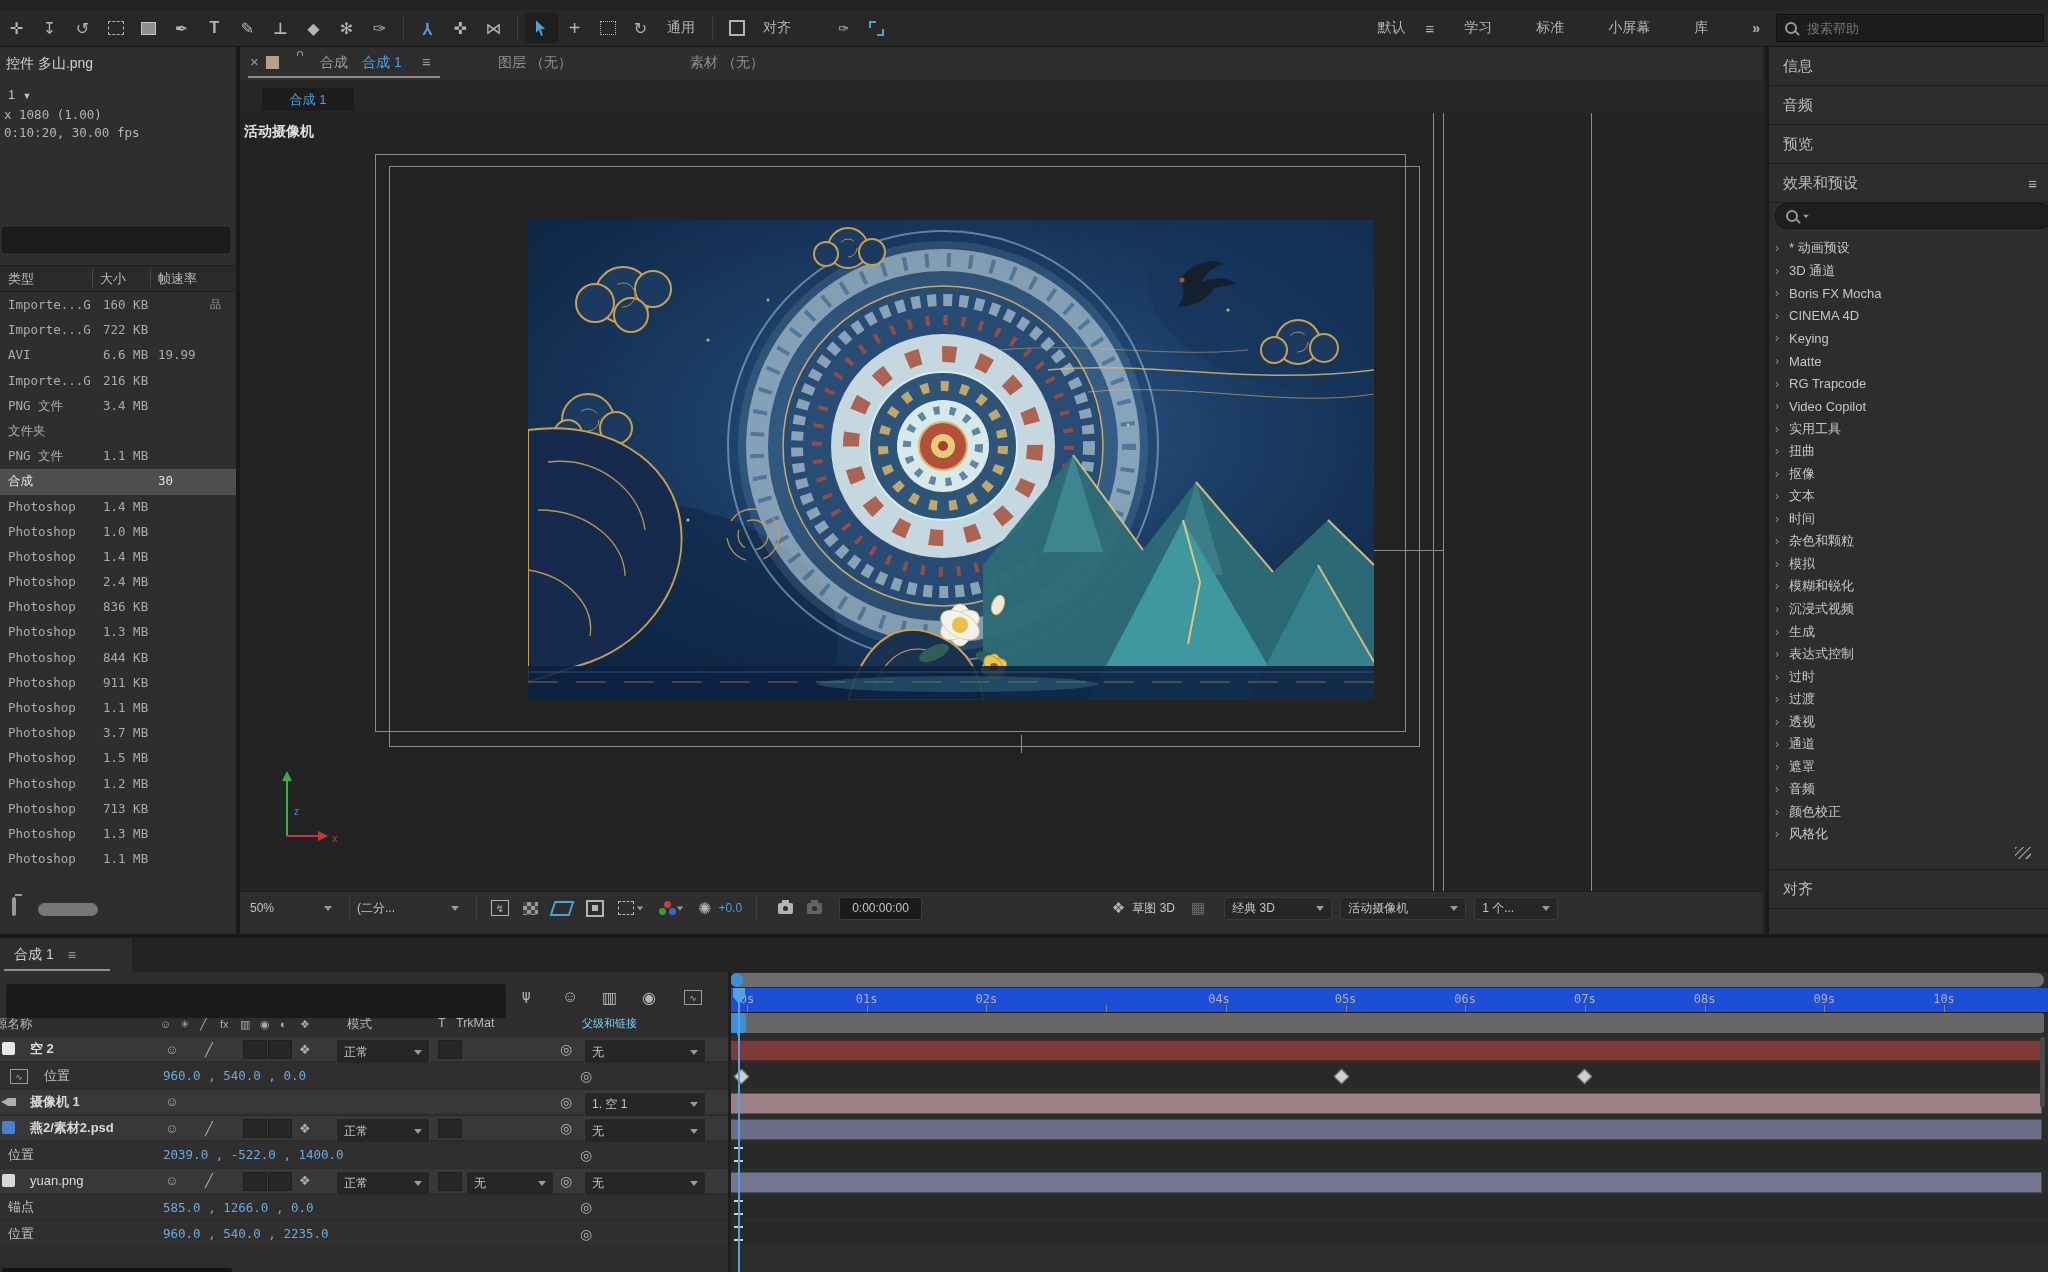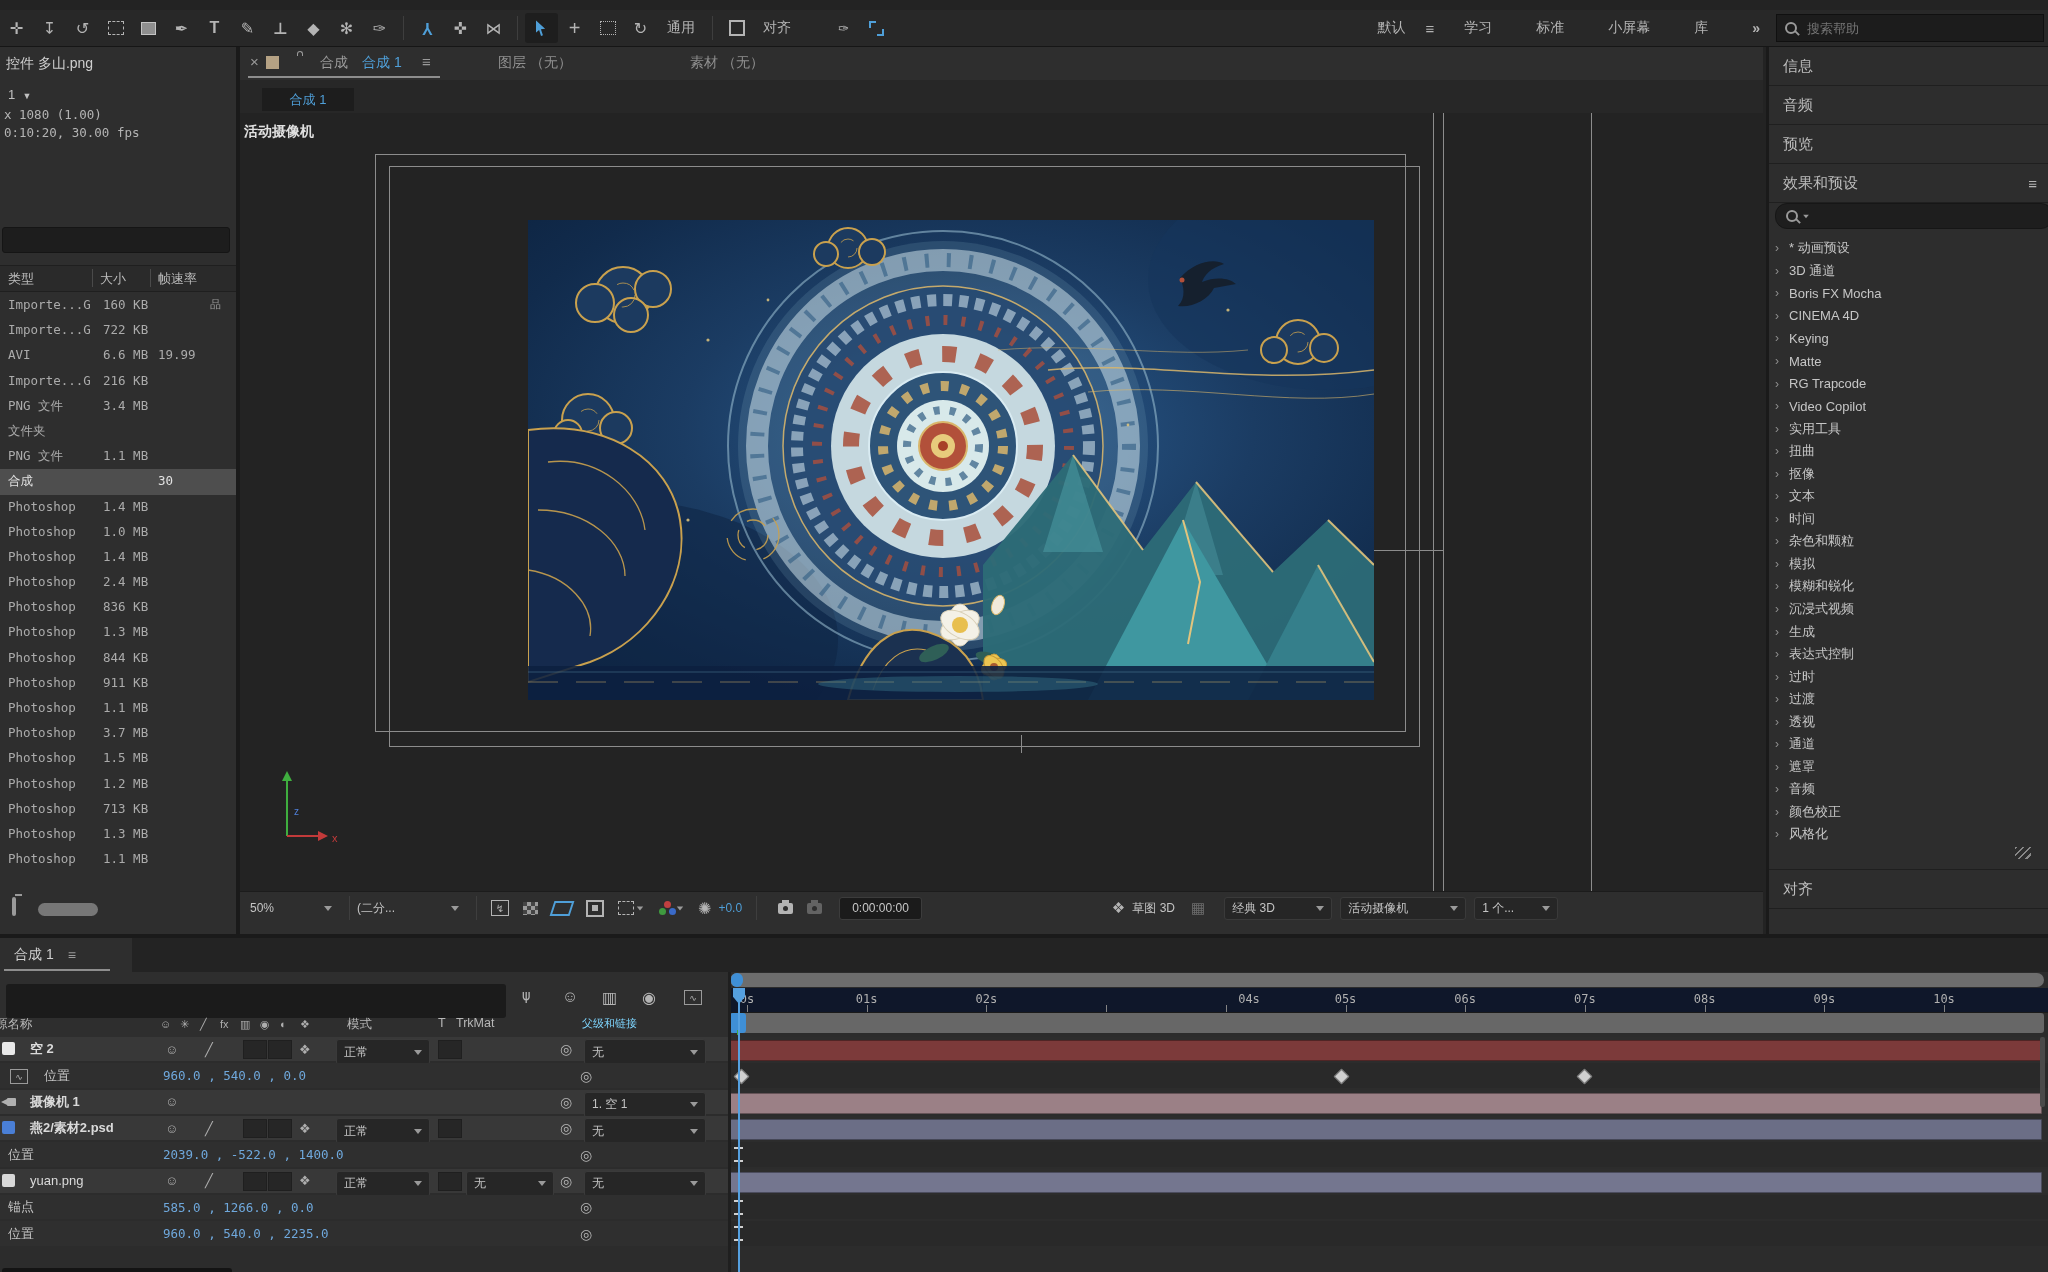--- a/index.html
+++ b/index.html
@@ -659,7 +659,7 @@
 
     <div class="abs" style="left:730px;top:35px;width:1314px;height:14px;background:#6d6d6d;border-radius:7px"></div>
     <div class="abs" style="left:731px;top:35px;width:12px;height:14px;background:#3f8fd6;border-radius:6px"></div>
-    <div class="abs" id="ruler" style="left:730px;top:50px;width:1318px;height:24px;background:#0f172a;border-bottom:1px solid #1a1a1a">
+    <div class="abs" id="ruler" style="left:730px;top:50px;width:1318px;height:24px;background:#1d4ed8;border-bottom:1px solid #1a1a1a">
         <span class="rlabel mono" style="left: 17px;">0s</span>
         <span class="rtick" style="left: 17px;"></span>
         <span class="rlabel mono" style="left: 136.7px;">01s</span>

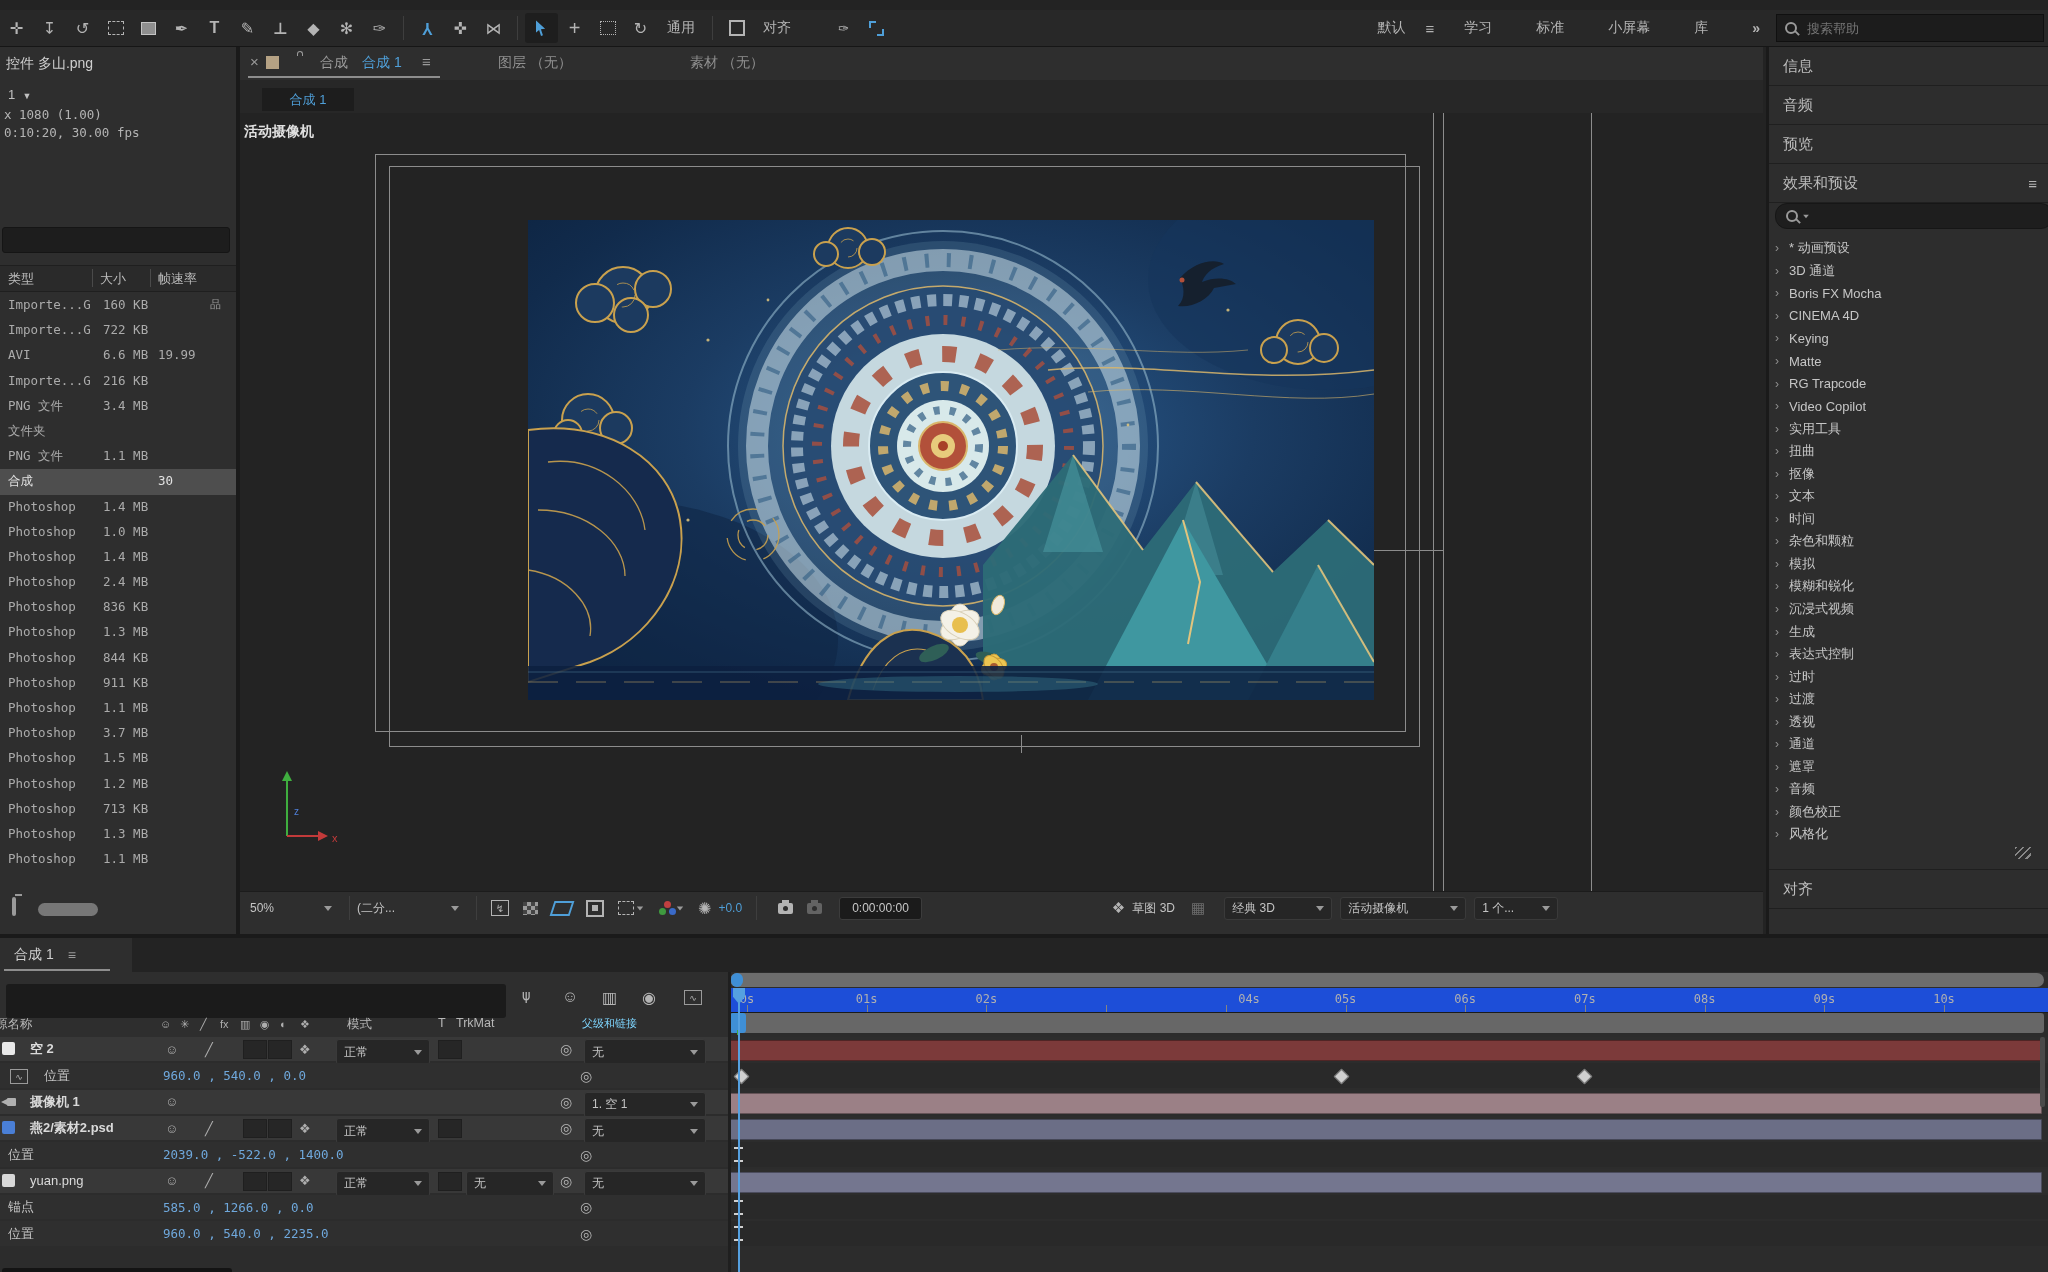--- a/index.html
+++ b/index.html
@@ -668,7 +668,7 @@
         <span class="rtick" style="left: 256.4px;"></span>
         <span class="rlabel mono" style="left: 376.1px; margin-top: 45px;">03s</span>
         <span class="rtick" style="left: 376.1px;"></span>
-        <span class="rlabel mono" style="left: 519px;">04s</span>
+        <span class="rlabel mono" style="left: 489px;">04s</span>
         <span class="rtick" style="left: 495.8px;"></span>
         <span class="rlabel mono" style="left: 615.5px;">05s</span>
         <span class="rtick" style="left: 615.5px;"></span>

